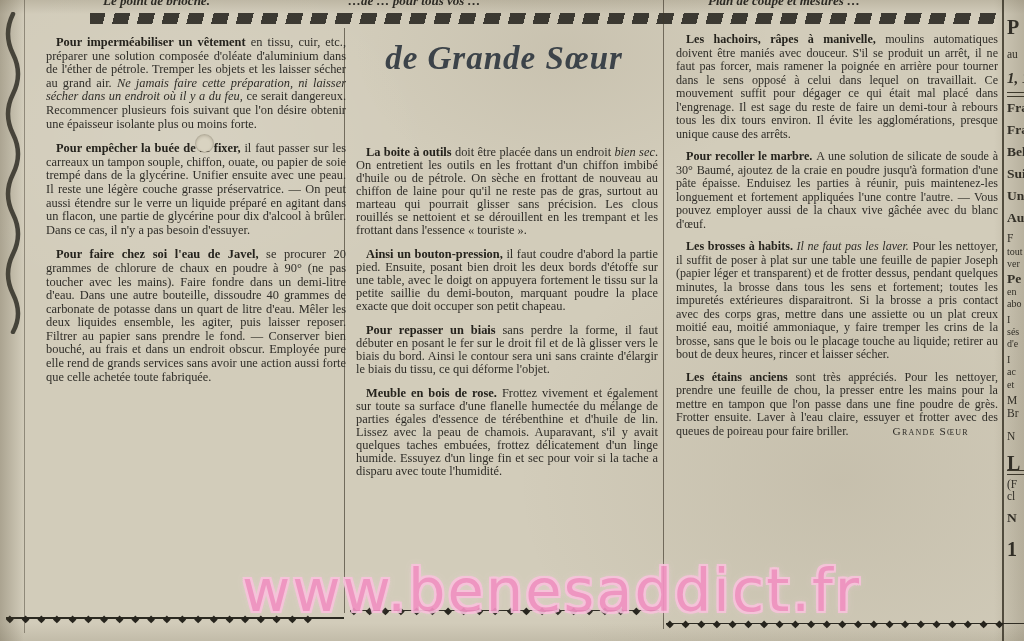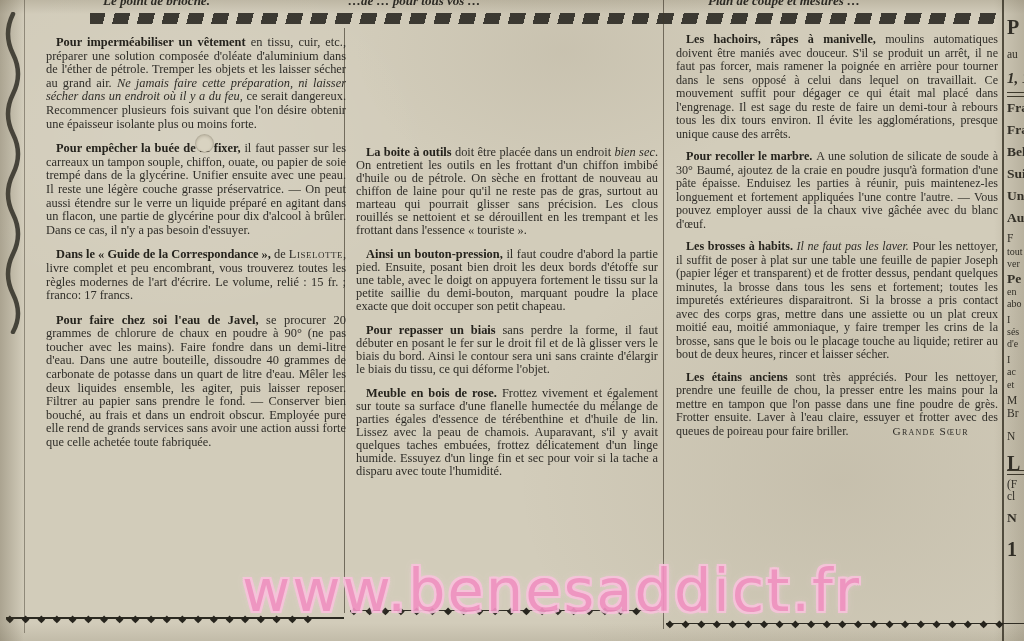--- a/index.html
+++ b/index.html
@@ -118,6 +118,7 @@
   <div class="vrule vr-3"></div>
 
   <div class="titlebox">
+    <div class="title-l2">de Grande Sœur</div>
   </div>
 
   <div class="col col1">

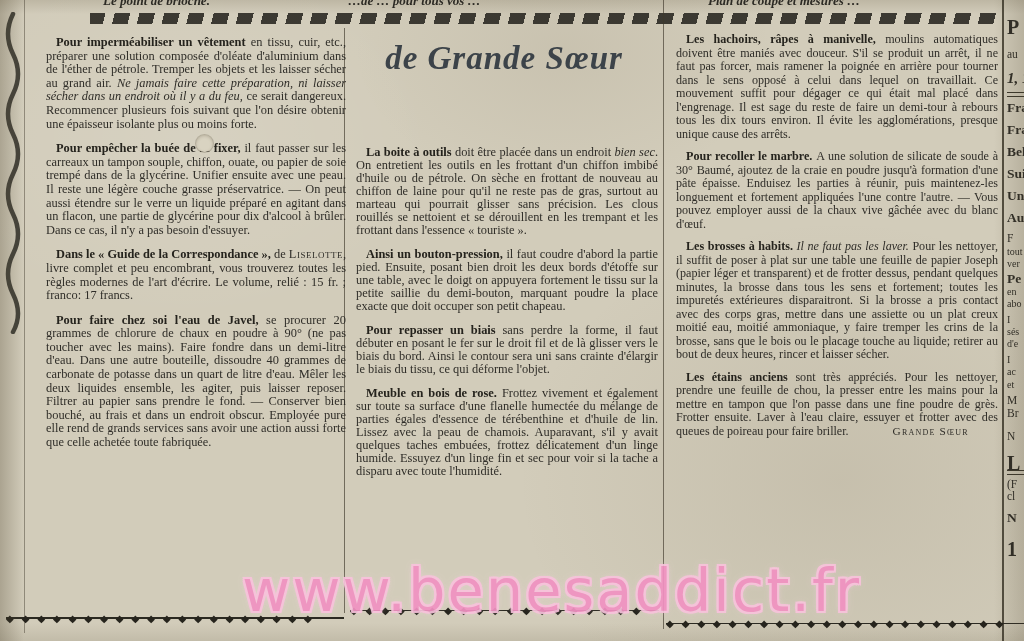--- a/index.html
+++ b/index.html
@@ -124,7 +124,6 @@
   <div class="col col1">
       <p class="para bulleted"><span class="seg-bold">Pour imperméabiliser un vêtement </span><span class="seg-normal">en tissu, cuir, etc., préparer une solution composée d'oléate d'aluminium dans de l'éther de pétrole. Tremper les objets et les laisser sécher au grand air. </span><span class="seg-italic">Ne jamais faire cette préparation, ni laisser sécher dans un endroit où il y a du feu, </span><span class="seg-normal">ce serait dangereux. Recommencer plusieurs fois suivant que l'on désire obtenir une épaisseur isolante plus ou moins forte.</span></p>
       <p class="para"><span class="seg-bold">Pour empêcher la buée de se fixer, </span><span class="seg-normal">il faut passer sur les carreaux un tampon souple, chiffon, ouate, ou papier de soie trempé dans de la glycérine. Unifier ensuite avec une peau. Il reste une légère couche grasse préservatrice. — On peut aussi étendre sur le verre un liquide préparé en agitant dans un flacon, une partie de glycérine pour dix d'alcool à brûler. Dans ce cas, il n'y a pas besoin d'essuyer.</span></p>
-      <p class="para"><span class="seg-bold">Dans le « Guide de la Correspondance », </span><span class="seg-normal">de </span><span class="seg-sc">Liselotte</span><span class="seg-normal">, livre complet et peu encombrant, vous trouverez toutes les règles modernes de l'art d'écrire. Le volume, relié : 15 fr. ; franco: 17 francs.</span></p>
       <p class="para bulleted"><span class="seg-bold">Pour faire chez soi l'eau de Javel, </span><span class="seg-normal">se procurer 20 grammes de chlorure de chaux en poudre à 90° (ne pas toucher avec les mains). Faire fondre dans un demi-litre d'eau. Dans une autre bouteille, dissoudre 40 grammes de carbonate de potasse dans un quart de litre d'eau. Mêler les deux liquides ensemble, les agiter, puis laisser reposer. Filtrer au papier sans prendre le fond. — Conserver bien bouché, au frais et dans un endroit obscur. Employée pure elle rend de grands services sans avoir une action aussi forte que celle achetée toute fabriquée.</span></p>
     </div>
   <div class="col col2">

